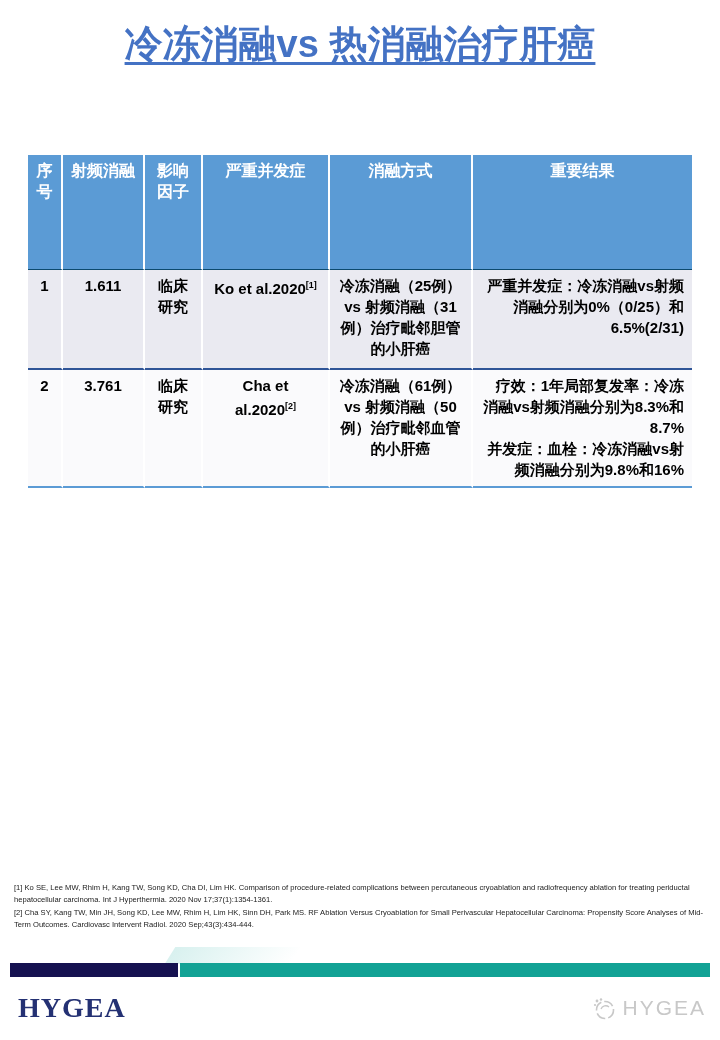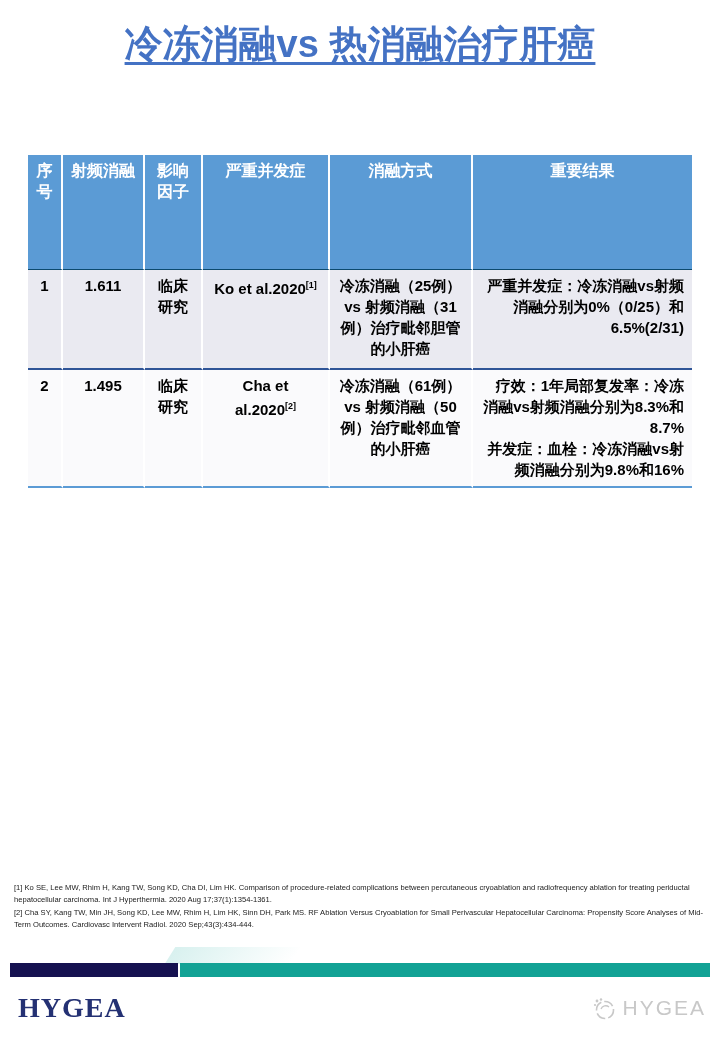--- a/index.html
+++ b/index.html
@@ -111,7 +111,7 @@
       </tr>
       <tr class="row-even">
         <td class="c-no">2</td>
-        <td class="c-impact">1.495</td>
+        <td class="c-impact">3.761</td>
         <td class="c-type">临床研究</td>
         <td class="c-ref"><span>Cha et al.2020</span><sup>[2]</sup></td>
         <td class="c-method">冷冻消融（61例）vs 射频消融（50例）治疗毗邻血管的小肝癌</td>

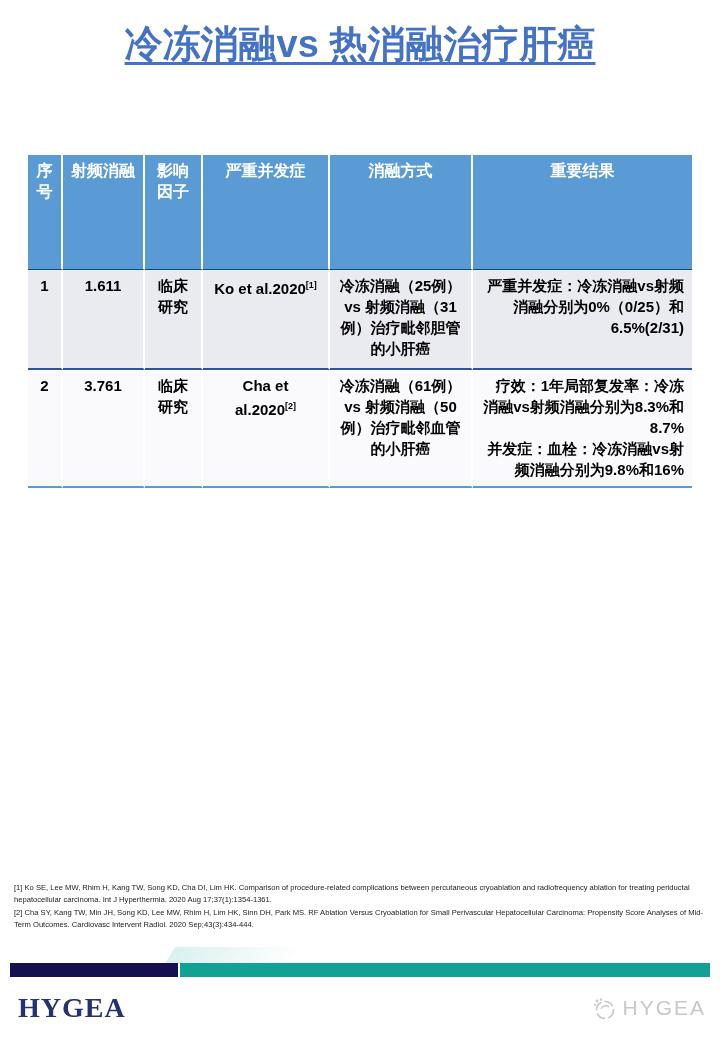--- a/index.html
+++ b/index.html
@@ -124,7 +124,7 @@
   </table>
 
   <div class="footnotes">
-    <p>[1] Ko SE, Lee MW, Rhim H, Kang TW, Song KD, Cha DI, Lim HK. Comparison of procedure-related complications between percutaneous cryoablation and radiofrequency ablation for treating periductal hepatocellular carcinoma. Int J Hyperthermia. 2020 Aug 17;37(1):1354-1361.</p>
+    <p>[1] Ko SE, Lee MW, Rhim H, Kang TW, Song KD, Cha DI, Lim HK. Comparison of procedure-related complications between percutaneous cryoablation and radiofrequency ablation for treating periductal hepatocellular carcinoma. Int J Hyperthermia. 2020 Nov 17;37(1):1354-1361.</p>
     <p>[2] Cha SY, Kang TW, Min JH, Song KD, Lee MW, Rhim H, Lim HK, Sinn DH, Park MS. RF Ablation Versus Cryoablation for Small Perivascular Hepatocellular Carcinoma: Propensity Score Analyses of Mid-Term Outcomes. Cardiovasc Intervent Radiol. 2020 Sep;43(3):434-444.</p>
   </div>
 

